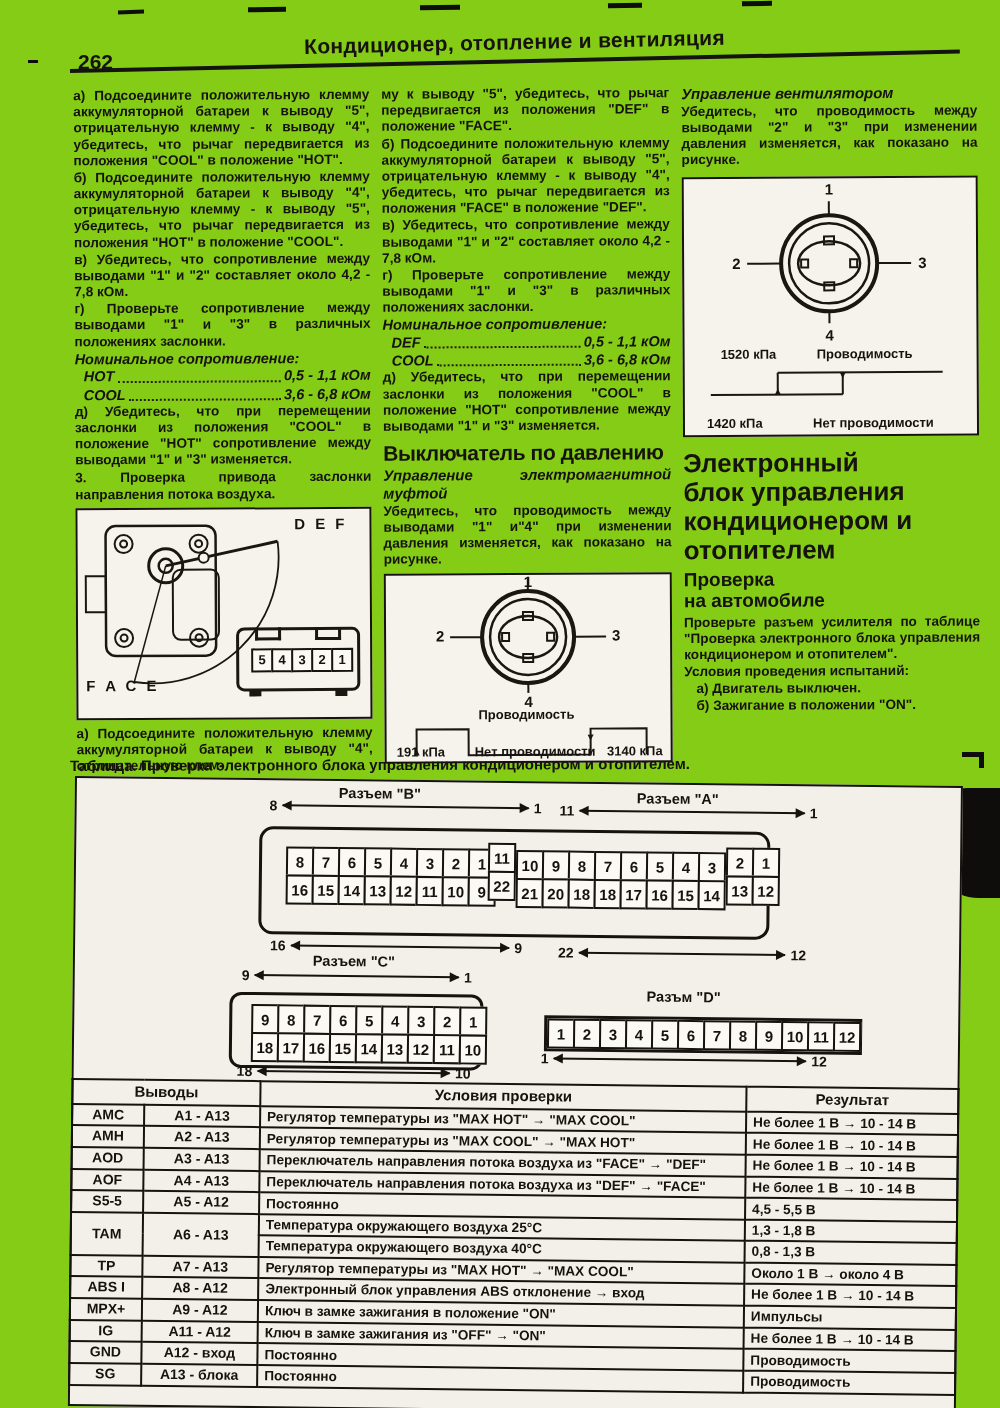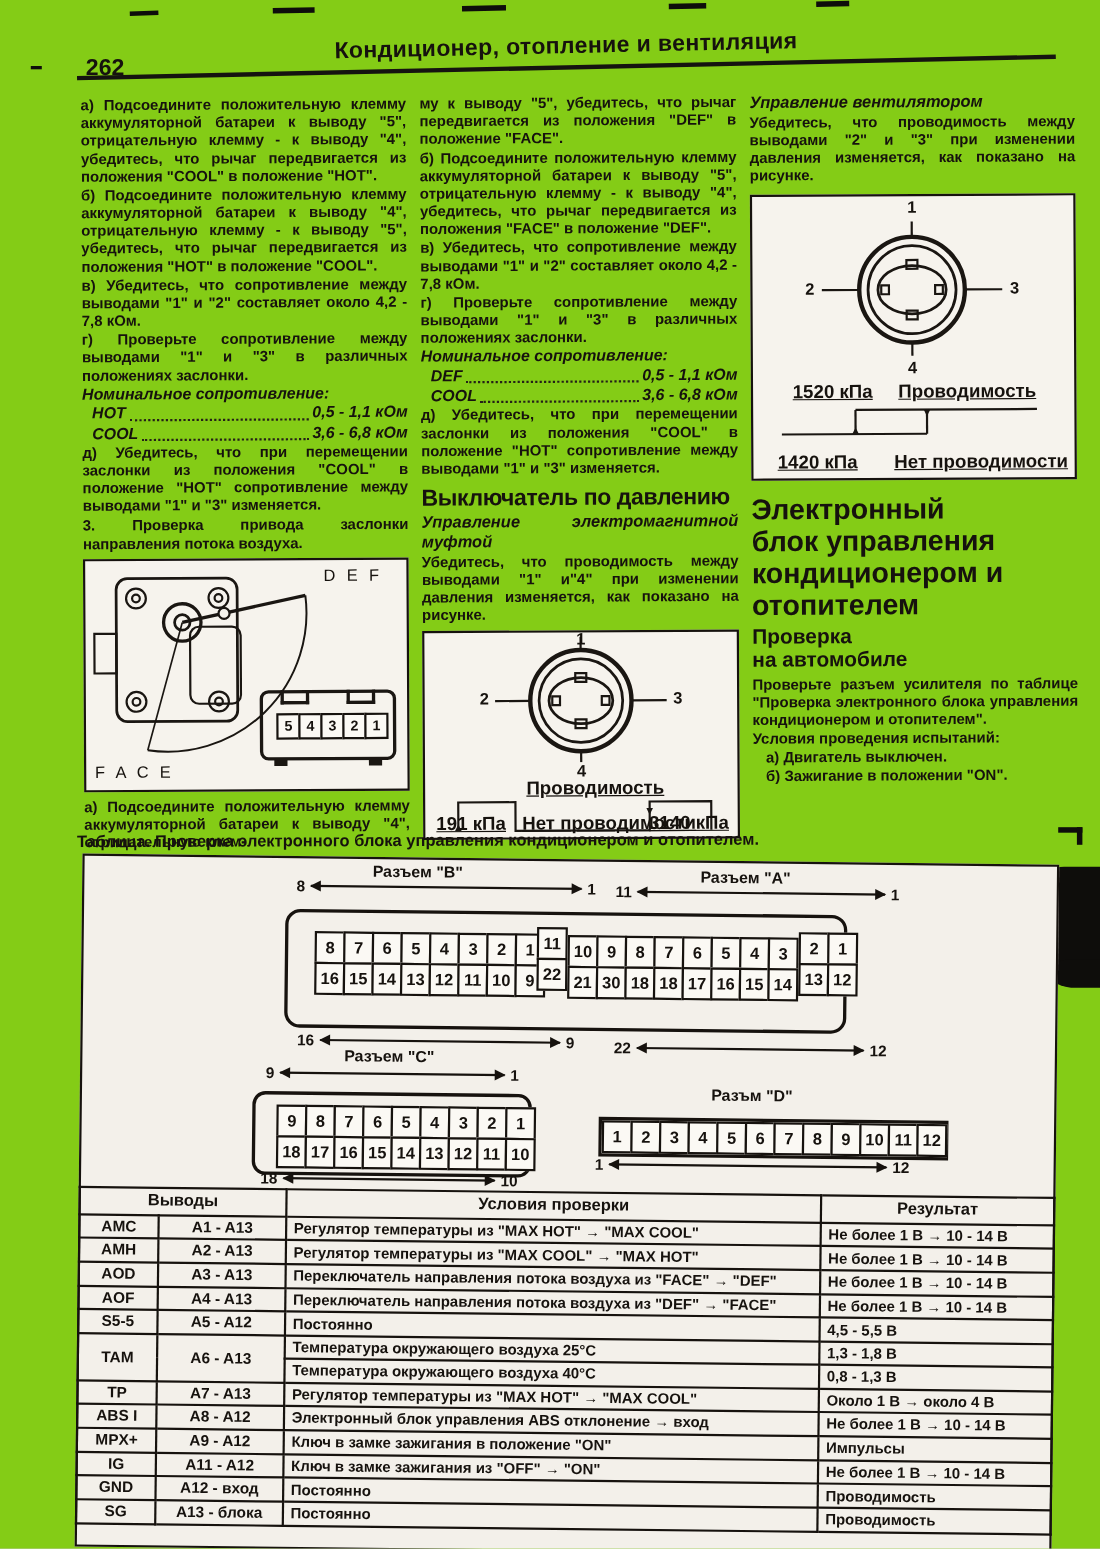--- a/index.html
+++ b/index.html
@@ -26,7 +26,7 @@
   .dbox{position:relative;border:2px solid #16120e;background:#f6f3ed;}
   .dlabel{position:absolute;font-weight:normal;font-size:15px;}
   .pin-num{position:absolute;font-weight:bold;font-size:15px;}
-  .wave-cap{position:absolute;font-weight:bold;font-size:17px;white-space:nowrap;text-decoration:underline;}
+  .wave-cap{position:absolute;font-weight:bold;font-size:13px;white-space:nowrap;}
   
   .pin-row{display:flex;}
   .pin-row + .pin-row{margin-top:-2px;}

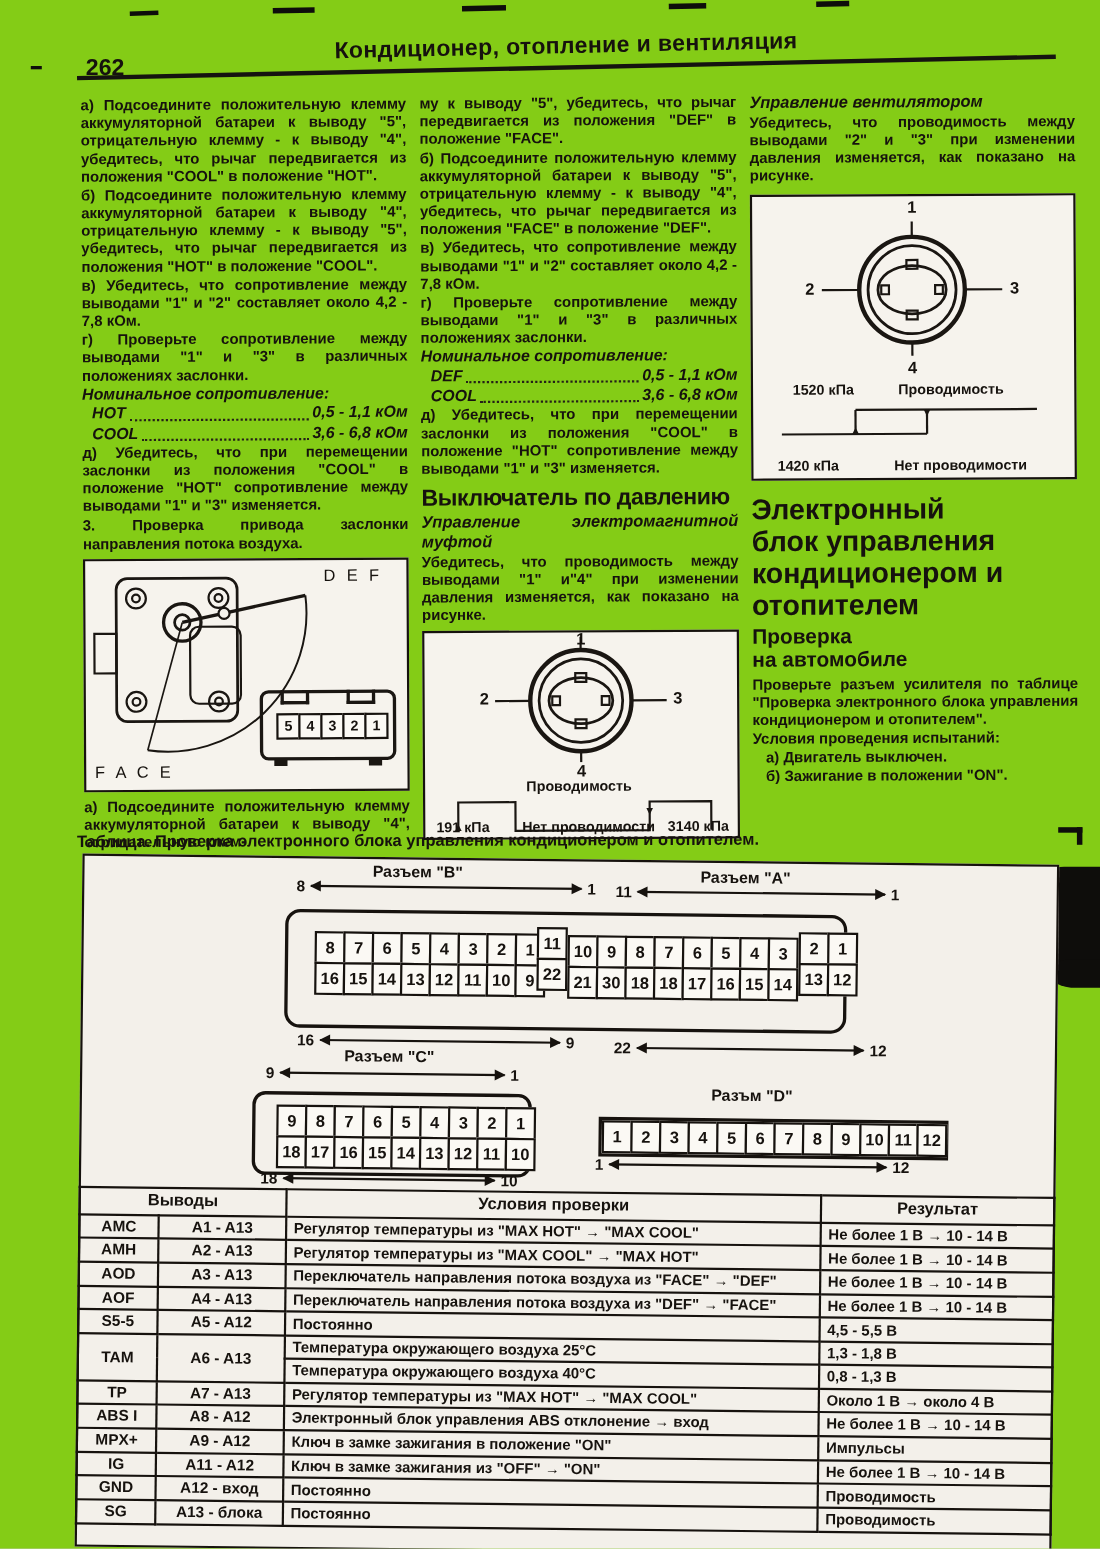--- a/index.html
+++ b/index.html
@@ -24,7 +24,7 @@
   .h1{font-size:26px;font-weight:bold;line-height:1.12;margin:12px 0 4px 0;}
   .h3{font-size:19px;font-weight:bold;line-height:1.12;margin:2px 0 3px 0;}
   .dbox{position:relative;border:2px solid #16120e;background:#f6f3ed;}
-  .dlabel{position:absolute;font-weight:normal;font-size:15px;}
+  .dlabel{position:absolute;font-weight:bold;font-size:15px;}
   .pin-num{position:absolute;font-weight:bold;font-size:15px;}
   .wave-cap{position:absolute;font-weight:bold;font-size:13px;white-space:nowrap;}
   

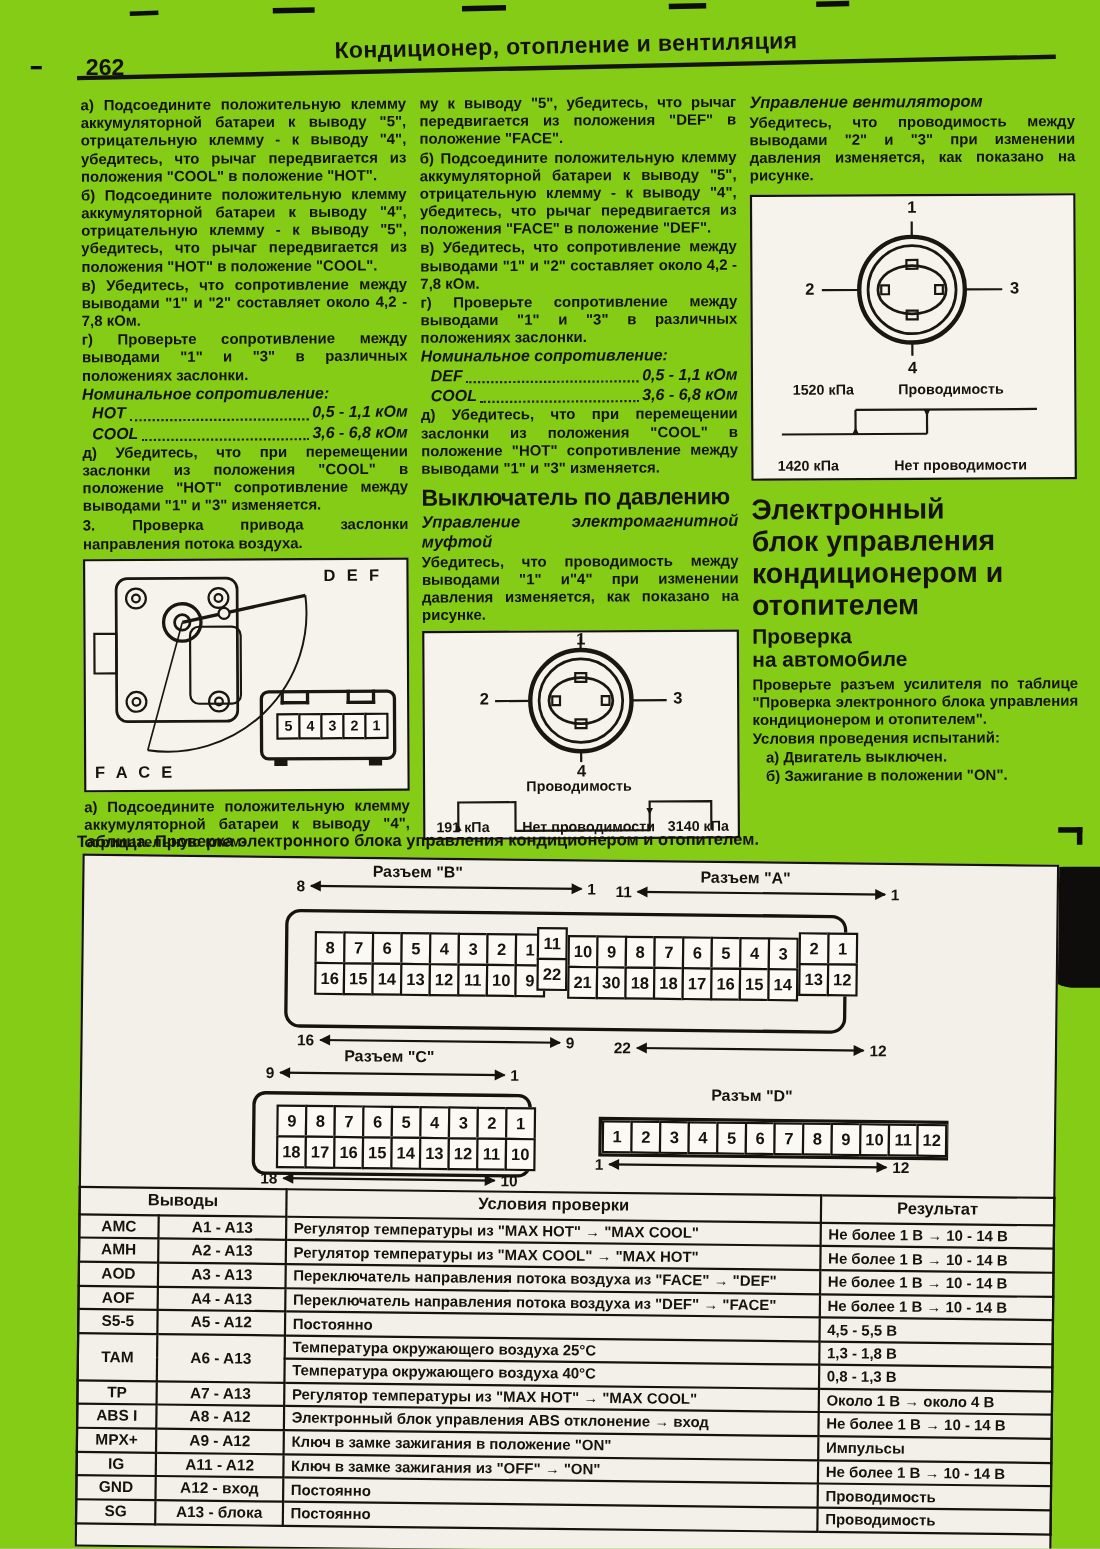--- a/index.html
+++ b/index.html
@@ -128,7 +128,7 @@
           <line x1="88" y1="56" x2="56" y2="172" stroke-width="1.5"></line>
         </svg>
         <span class="dlabel" style="right:22px;top:6px;letter-spacing:3px;">D E F</span>
-        <span class="dlabel" style="left:8px;bottom:7px;letter-spacing:3px;">F A C E</span>
+        <span class="dlabel" style="left:8px;bottom:24px;letter-spacing:3px;">F A C E</span>
 
         <div style="position:absolute;right:10px;bottom:26px;width:118px;height:58px;border:3px solid #1a1612;border-radius:8px;">
           <div style="position:absolute;left:16px;top:-3px;width:20px;height:10px;border:3px solid #1a1612;border-top:none;"></div>

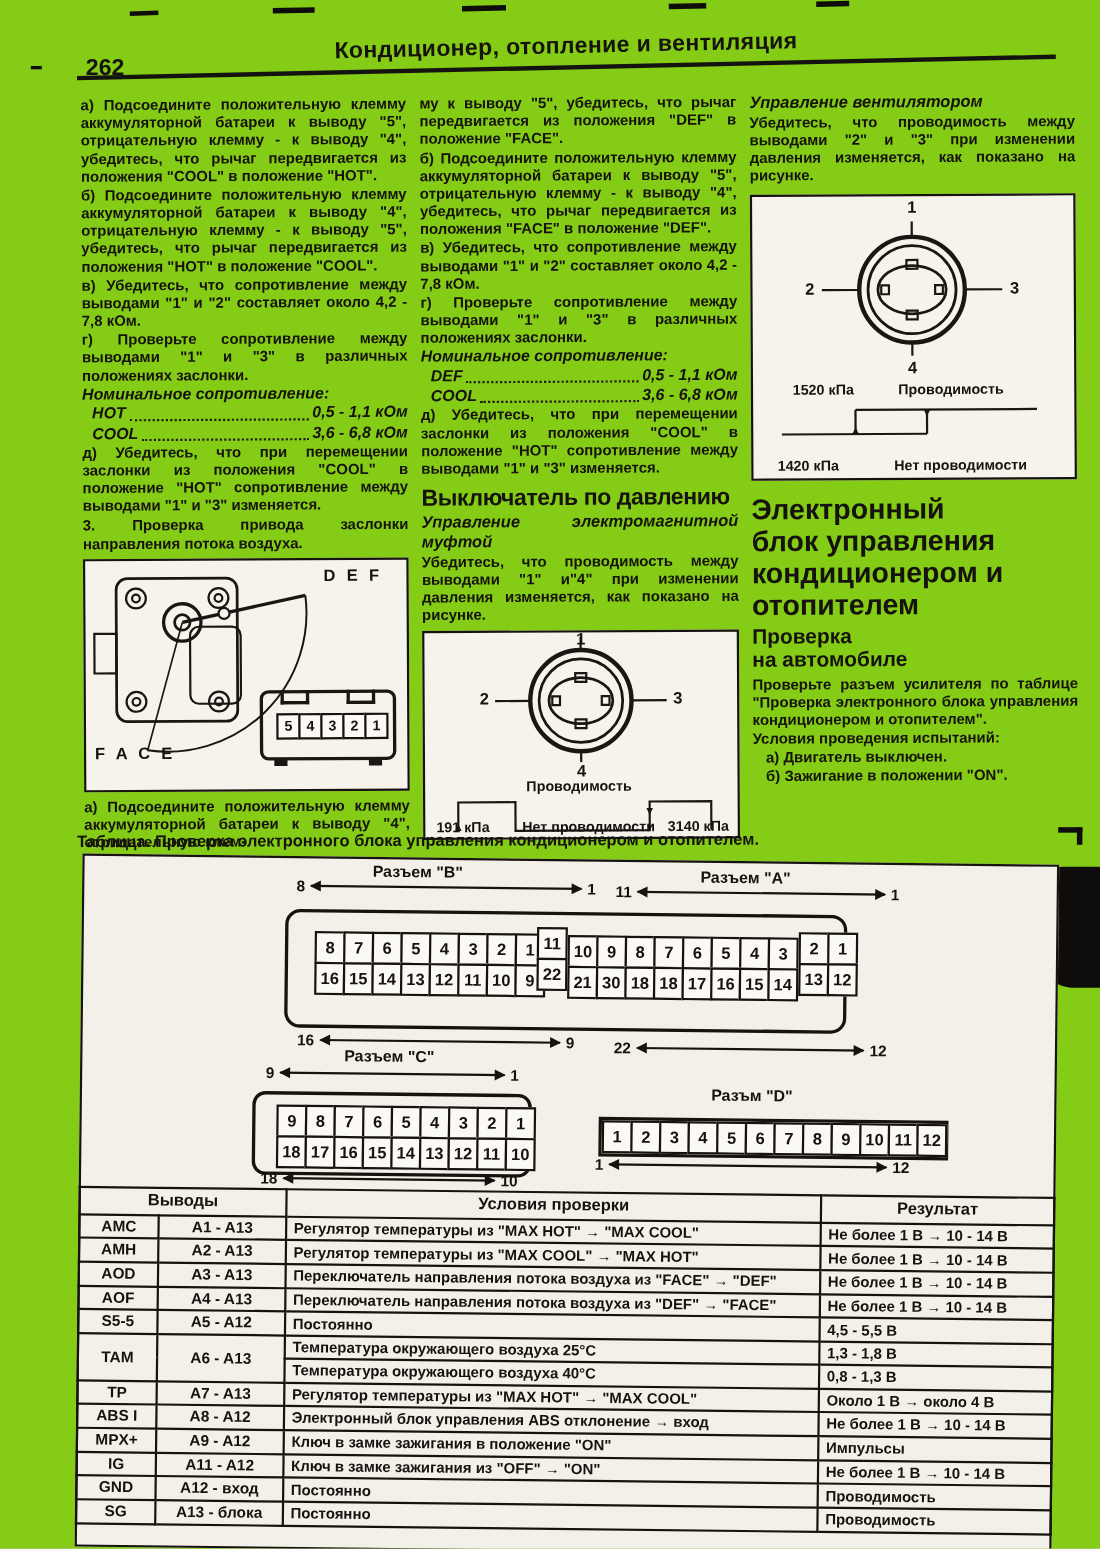--- a/index.html
+++ b/index.html
@@ -319,7 +319,7 @@
             </div>
             <div class="pin-row">
               <div class="pin-cell">21</div>
-              <div class="pin-cell">30</div>
+              <div class="pin-cell">20</div>
               <div class="pin-cell">18</div>
               <div class="pin-cell">18</div>
               <div class="pin-cell">17</div>

